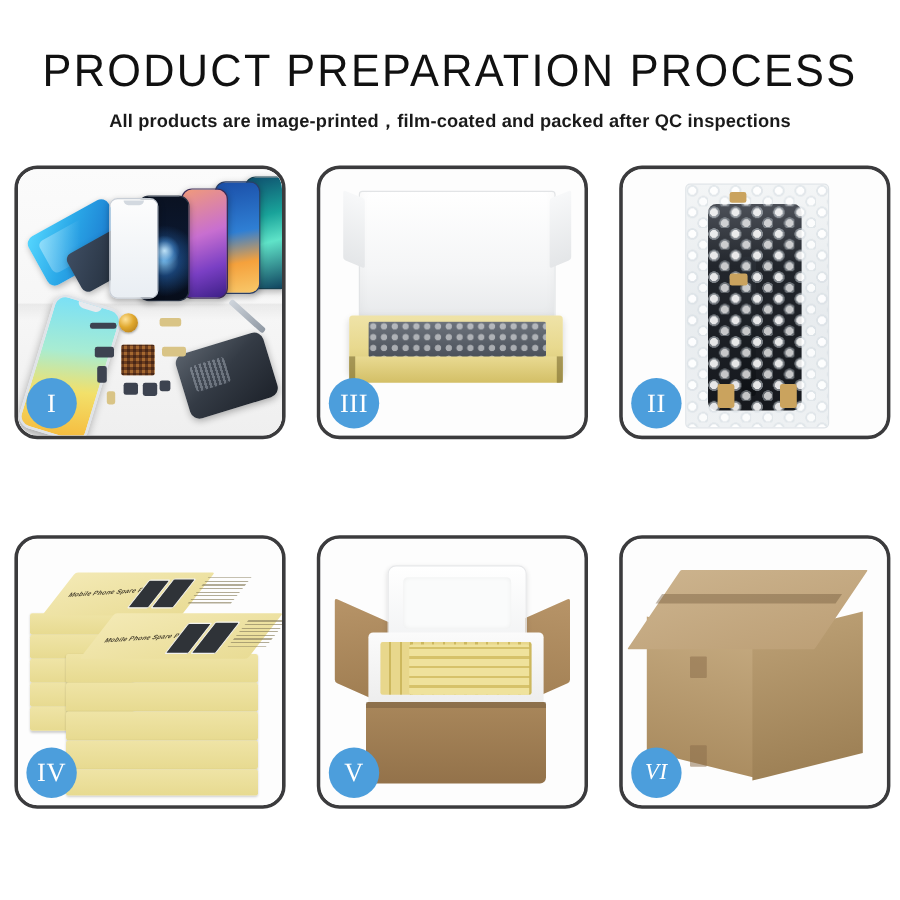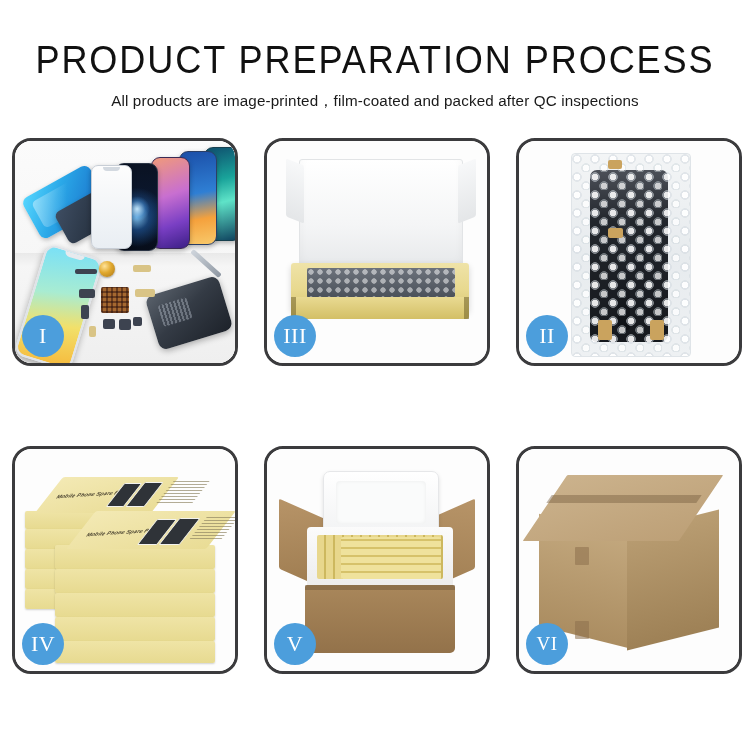--- a/index.html
+++ b/index.html
@@ -34,7 +34,7 @@
   .page-subtitle {
     font-family: "Liberation Sans", sans-serif;
     font-size: 15.2px;
-    font-weight: 400;
+    font-weight: 700;
     color: #1a1a1a;
     letter-spacing: 0.15px;
     margin-top: 9px;

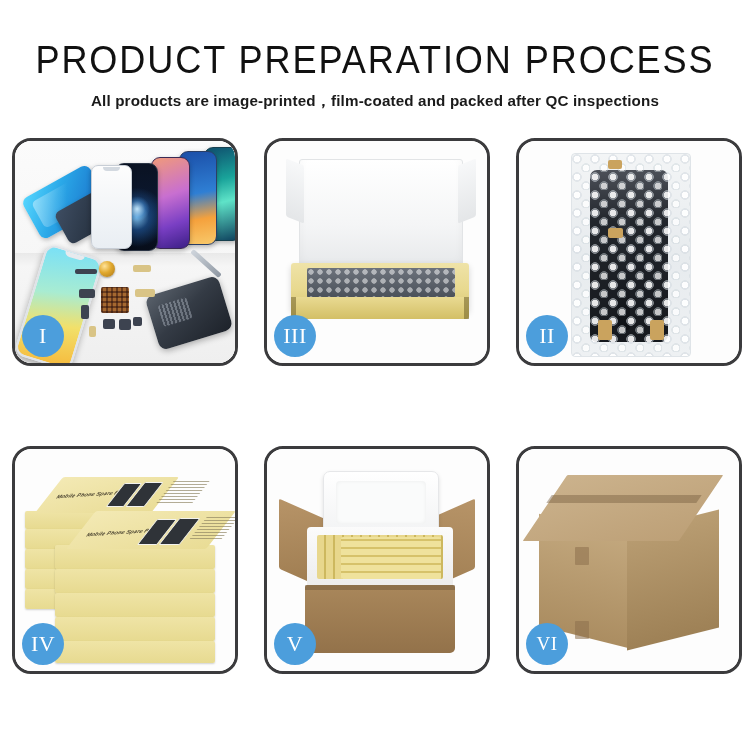--- a/index.html
+++ b/index.html
@@ -87,7 +87,7 @@
     letter-spacing: 0.5px;
     z-index: 40;
   }
-  .badge.wide { font-size: 19px; }
+  .badge.wide { font-size: 19px; font-style: italic; }
 
   
   .p1-bg {

